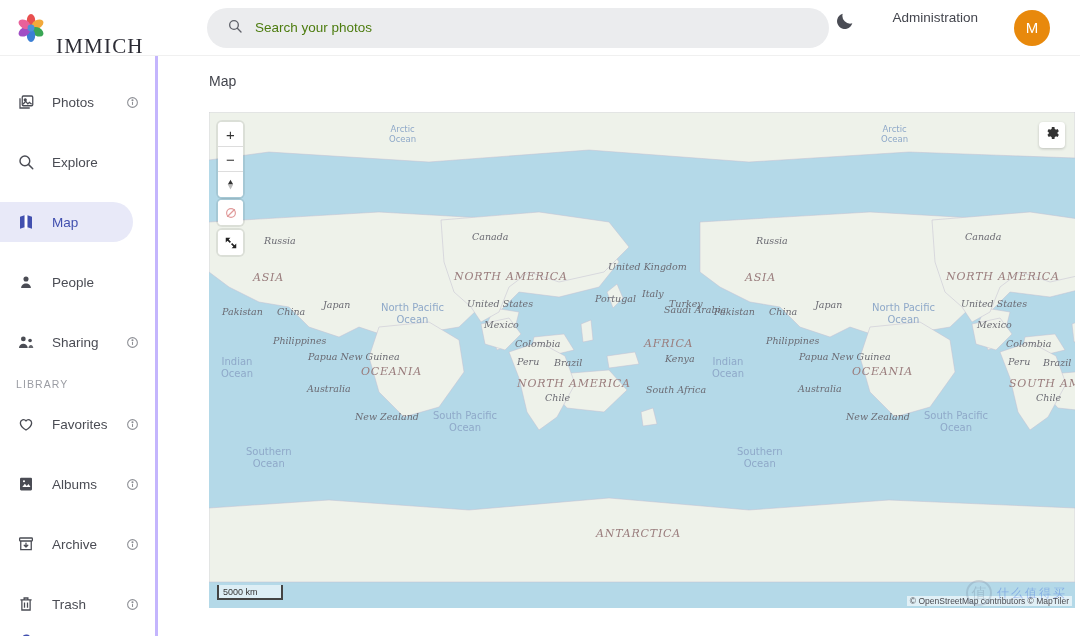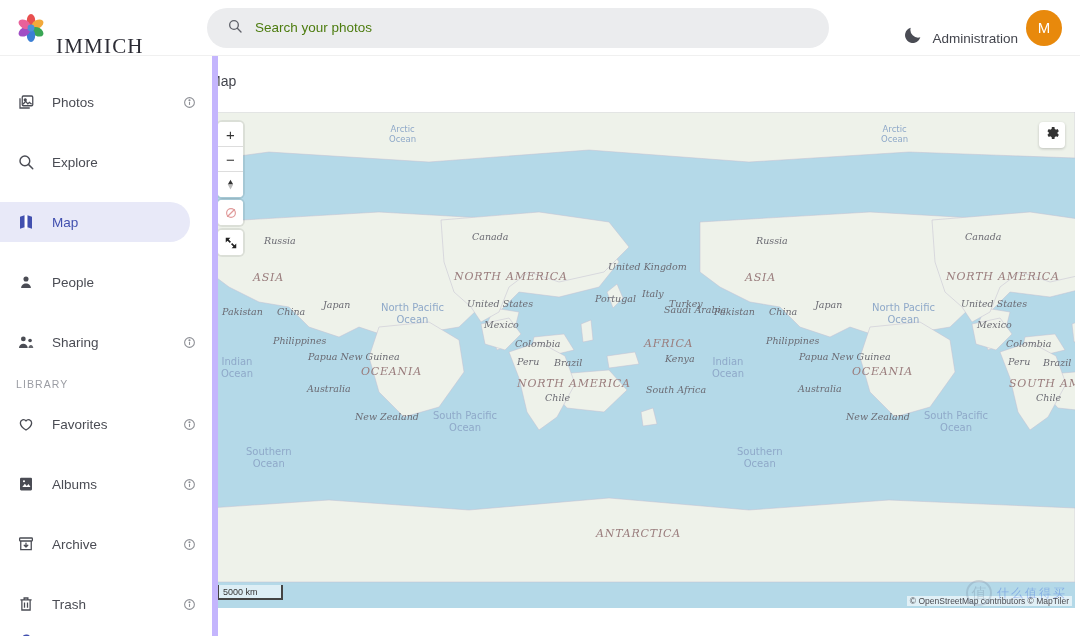--- a/index.html
+++ b/index.html
@@ -34,8 +34,8 @@
   }
   .search-placeholder { color: #4d7c0f; font-size: 13.5px; }
   .header-right {
-    margin-left: auto; display: flex; align-items: flex-end;
-    gap: 8px; padding-right: 18px;
+    margin-left: auto; display: flex; align-items: flex-start;
+    gap: 36px; padding-right: 30px;
   }
   .moon-icon { width: 22px; height: 22px; }
   .admin-link { font-size: 13.5px; color: #43454d; }

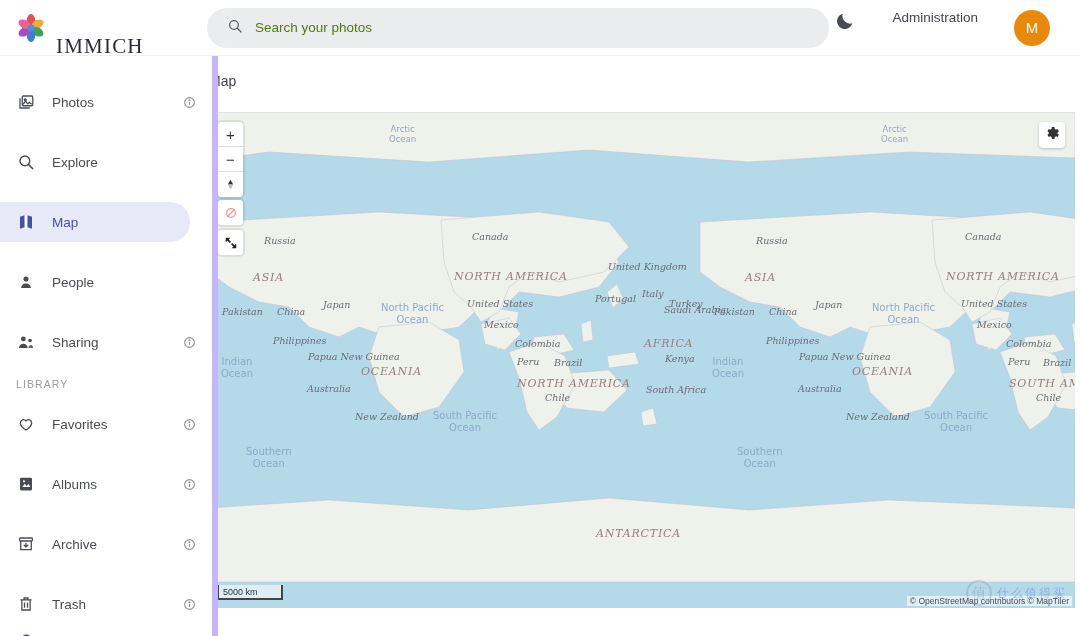--- a/index.html
+++ b/index.html
@@ -49,9 +49,9 @@
   
   .sidebar {
     position: absolute; top: 56px; left: 0;
-    width: 218px; height: 580px;
+    width: 158px; height: 580px;
     background: #ffffff;
-    border-right: 6px solid #c4b5fd;
+    border-right: 3px solid #c4b5fd;
     padding-top: 26px;
     z-index: 20;
   }

